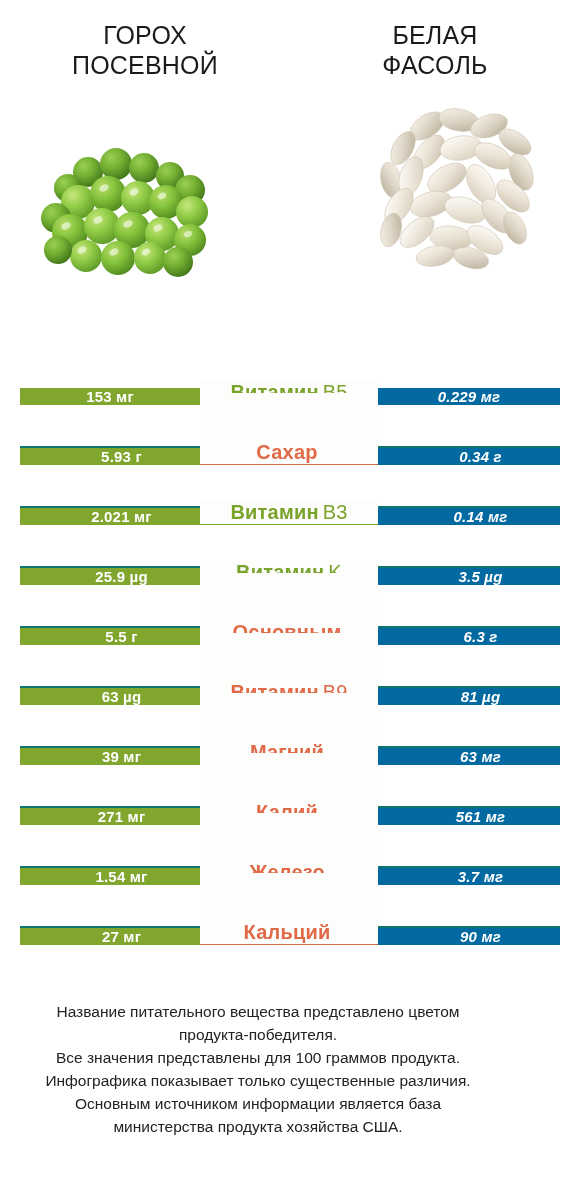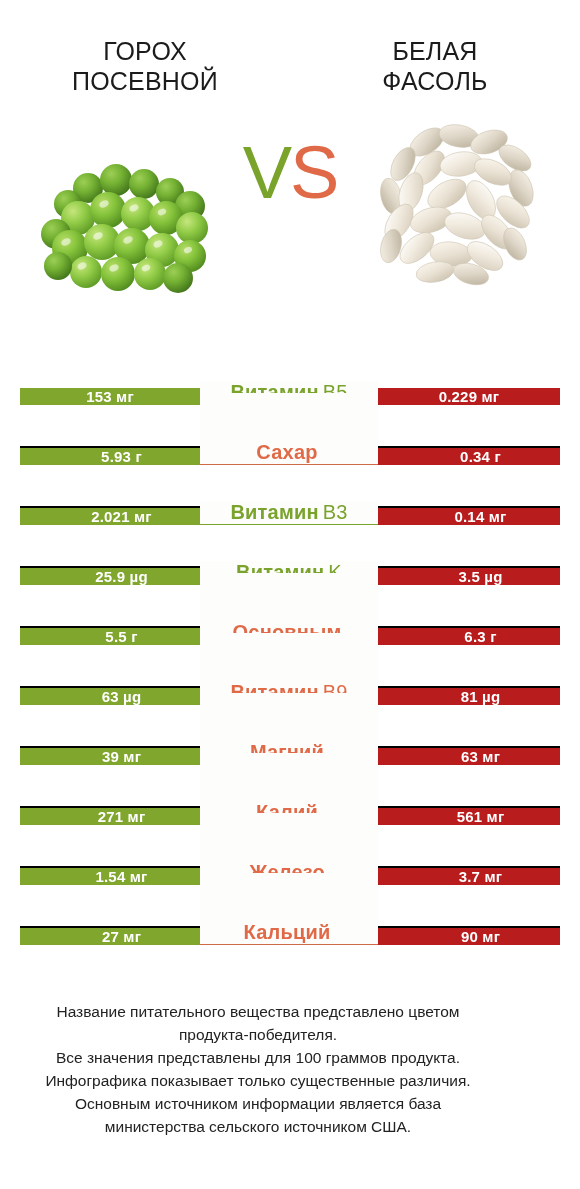--- a/index.html
+++ b/index.html
@@ -20,7 +20,7 @@
   .header-row {
     display: flex;
     width: 580px;
-    padding-top: 36px;
+    padding-top: 20px;
     box-sizing: border-box;
   }
   .header-cell {

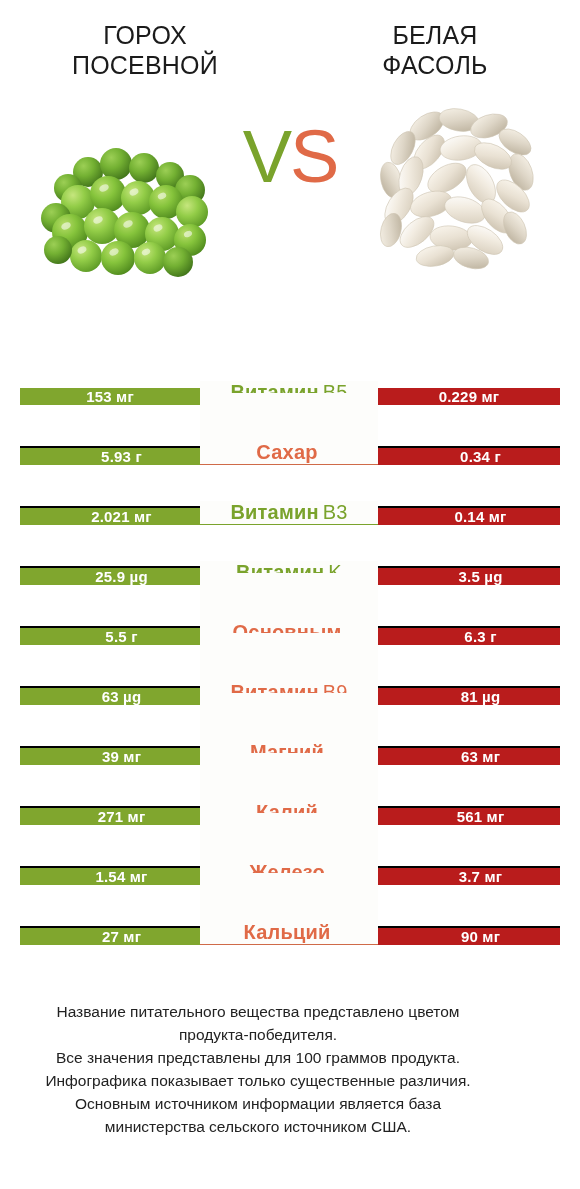--- a/index.html
+++ b/index.html
@@ -209,9 +209,6 @@
     </g>
   </svg>
 
-  <div class="vs">
-    <span class="v">V</span><span class="s">S</span>
-  </div>
 
   <svg class="img-box img-right" viewBox="0 0 200 200">
     <defs>

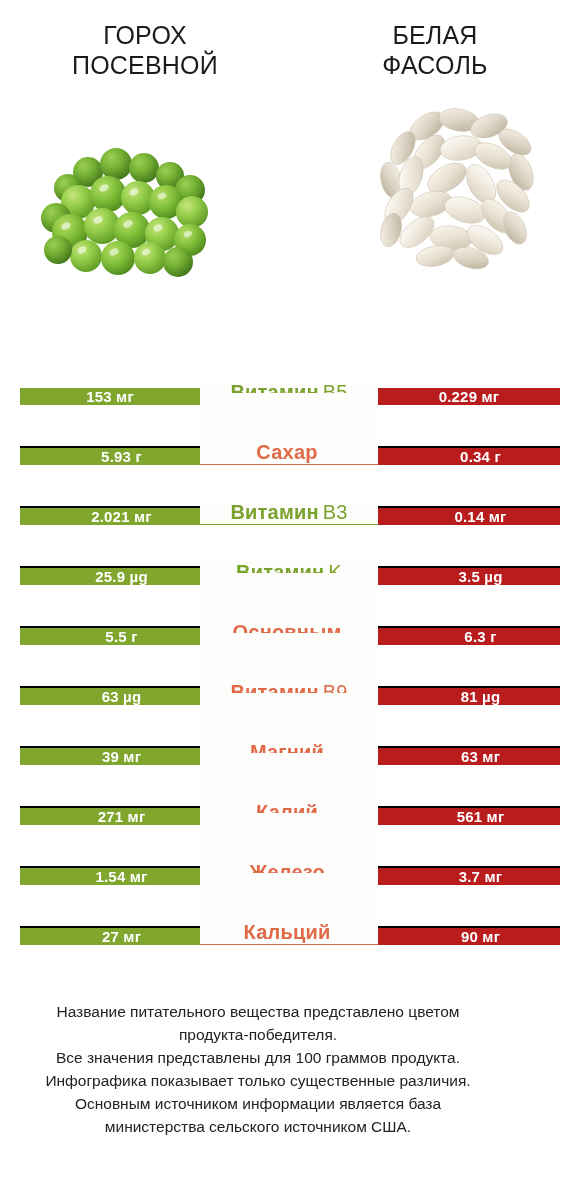--- a/index.html
+++ b/index.html
@@ -96,8 +96,9 @@
   }
   .cell-right {
     flex: 0 0 182px;
-    background: #b91c1c;
+    background: #0369a1;
     color: #ffffff;
+    font-style: italic;
   }
   .cell-mid {
     flex: 1 1 auto;

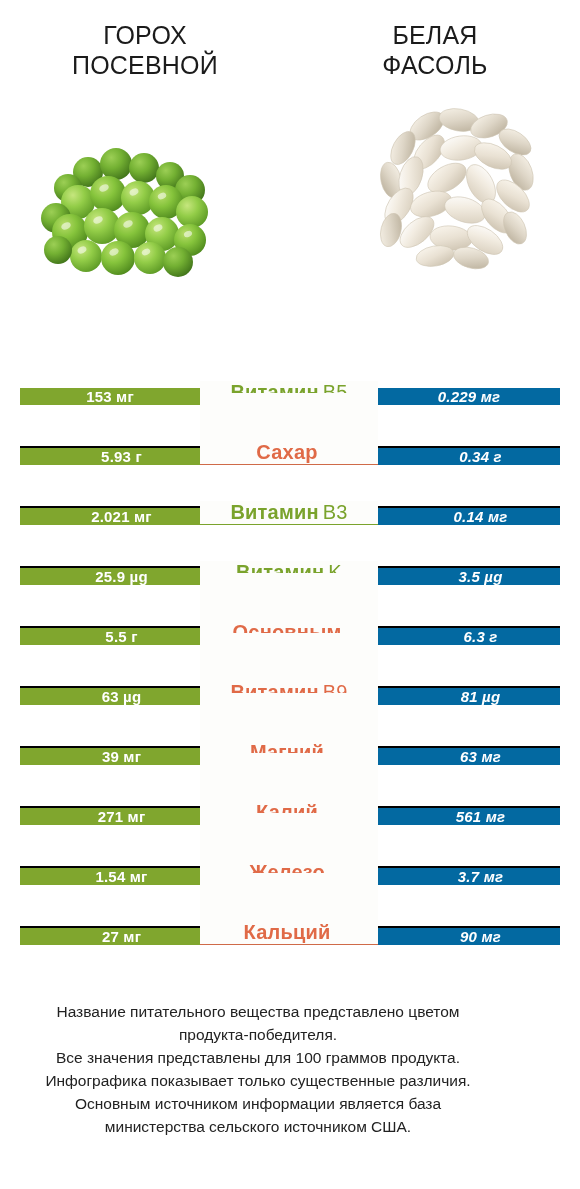--- a/index.html
+++ b/index.html
@@ -115,7 +115,7 @@
 
   
   .row + .row .cell-left,
-  .row + .row .cell-right { border-top: 2px solid #000000; padding-left: 23px; }
+  .row + .row .cell-right { border-top: 2px solid #0f766e; padding-left: 23px; }
 
   
   .footer {

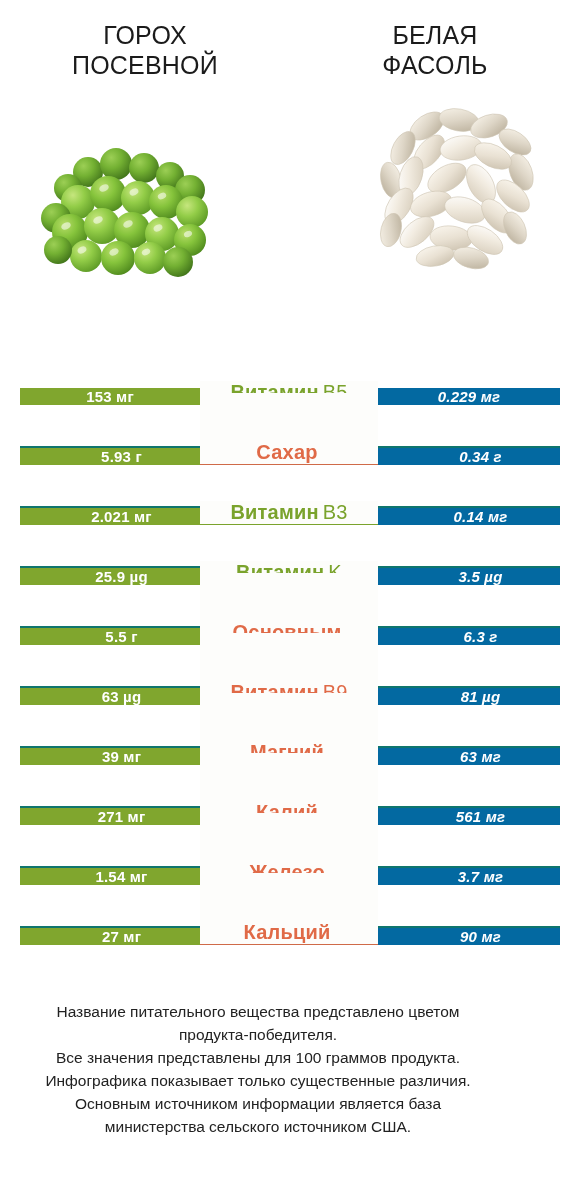--- a/index.html
+++ b/index.html
@@ -362,7 +362,7 @@
   <p>Все значения представлены для 100 граммов продукта.</p>
   <p>Инфографика показывает только существенные различия.</p>
   <p>Основным источником информации является база</p>
-  <p>министерства сельского источником США.</p>
+  <p>министерства продукта хозяйства США.</p>
 </div>
 
 </body></html>

